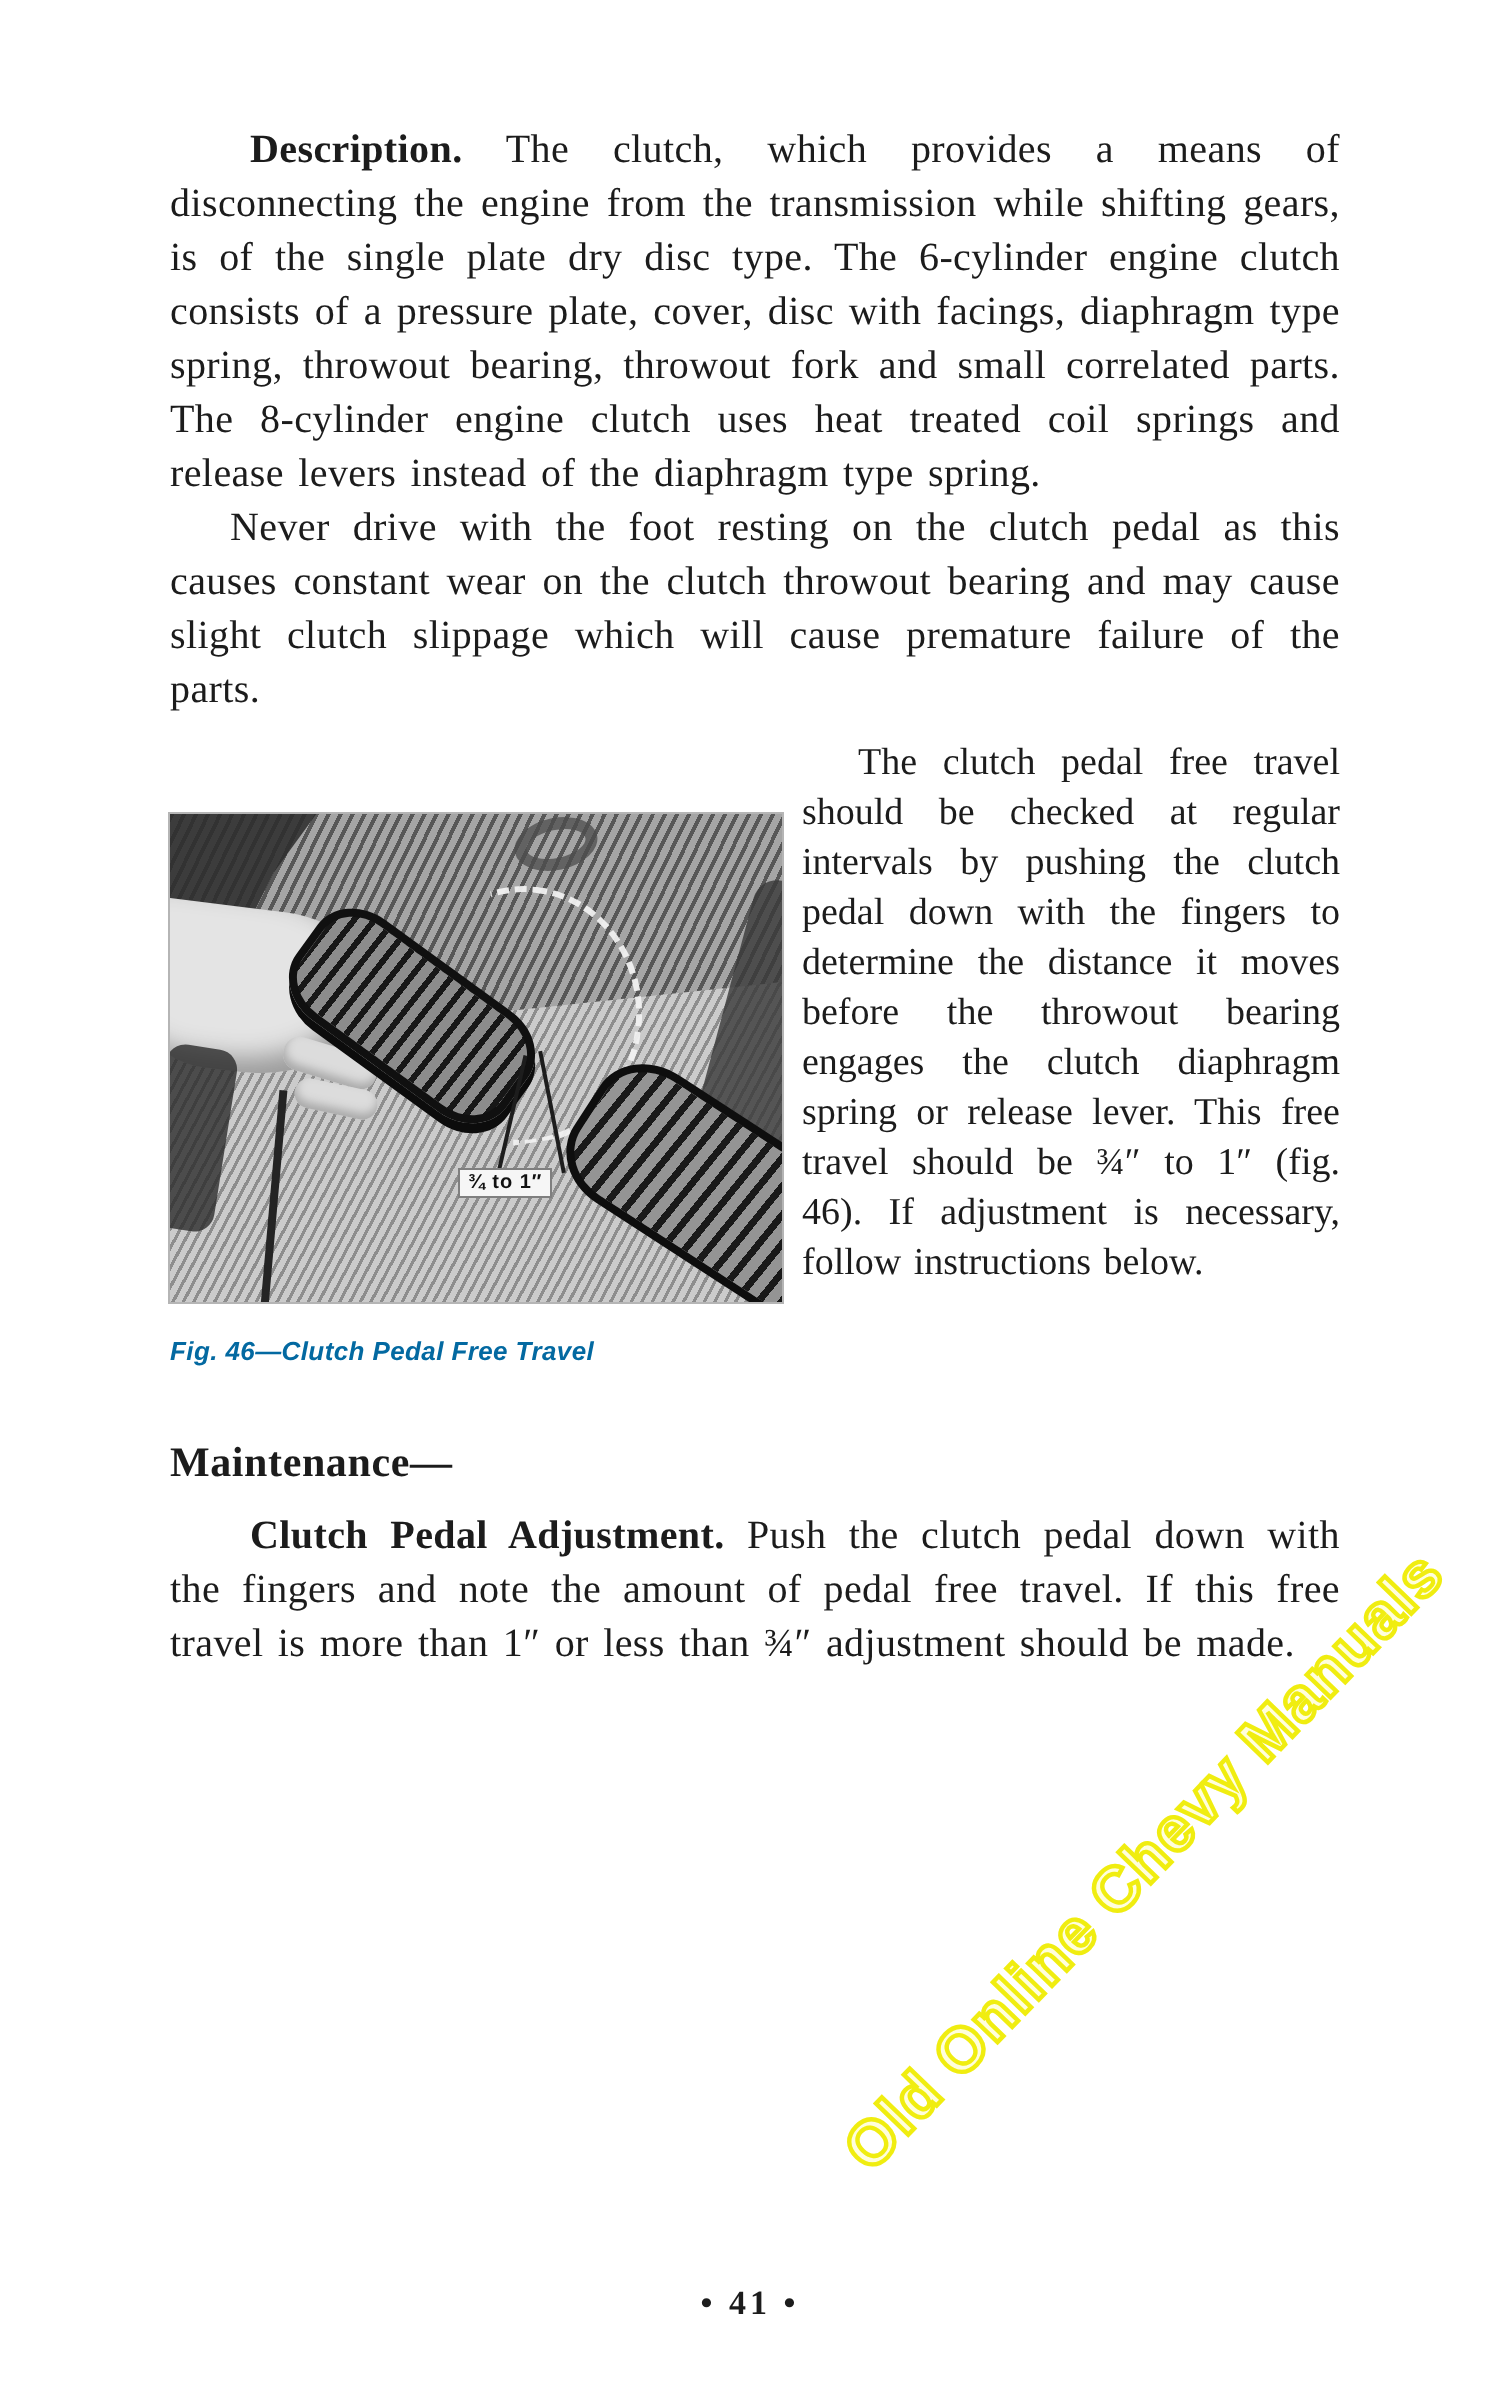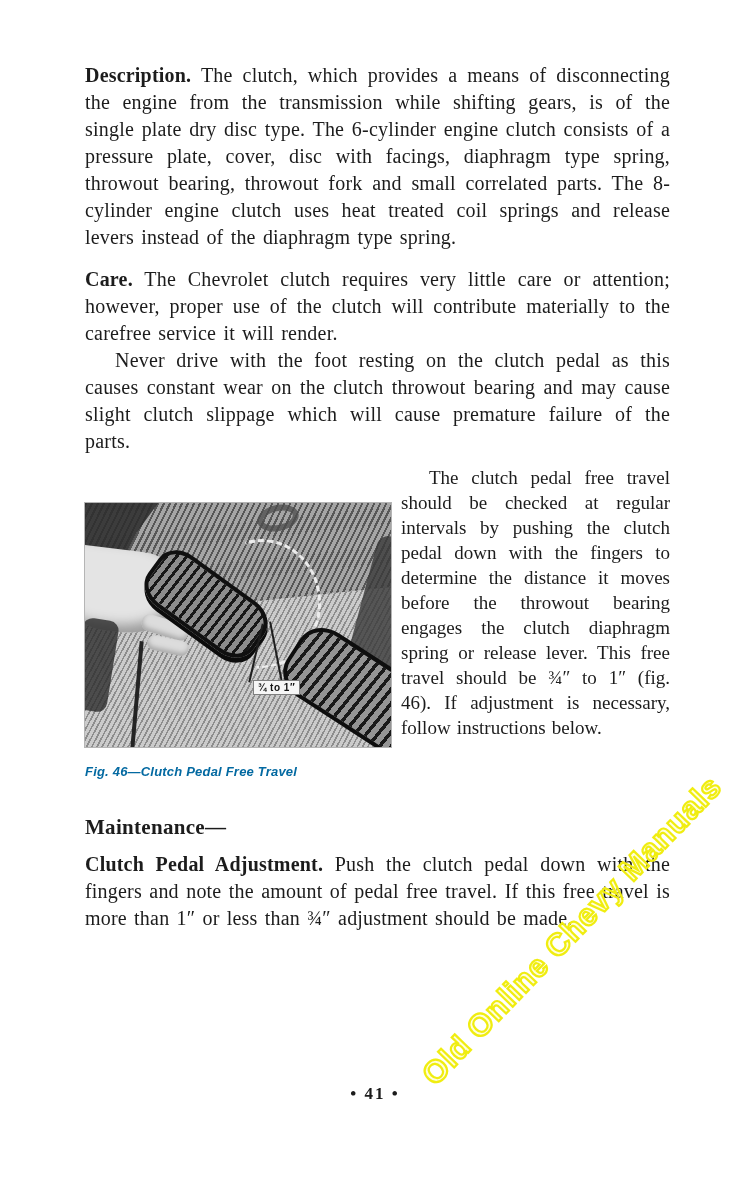--- a/index.html
+++ b/index.html
@@ -17,7 +17,7 @@
     letter-spacing:0.2px; word-spacing:2px;
   }
   p.indent { text-indent:30px; }
-  .lead { font-weight:bold; }
+  .lead { font-weight:bold;margin-left:40px; }
   h1.clutch {
     text-align:center; font-size:22px; font-weight:bold;
     margin-top:17px; margin-bottom:13px; letter-spacing:0.5px;

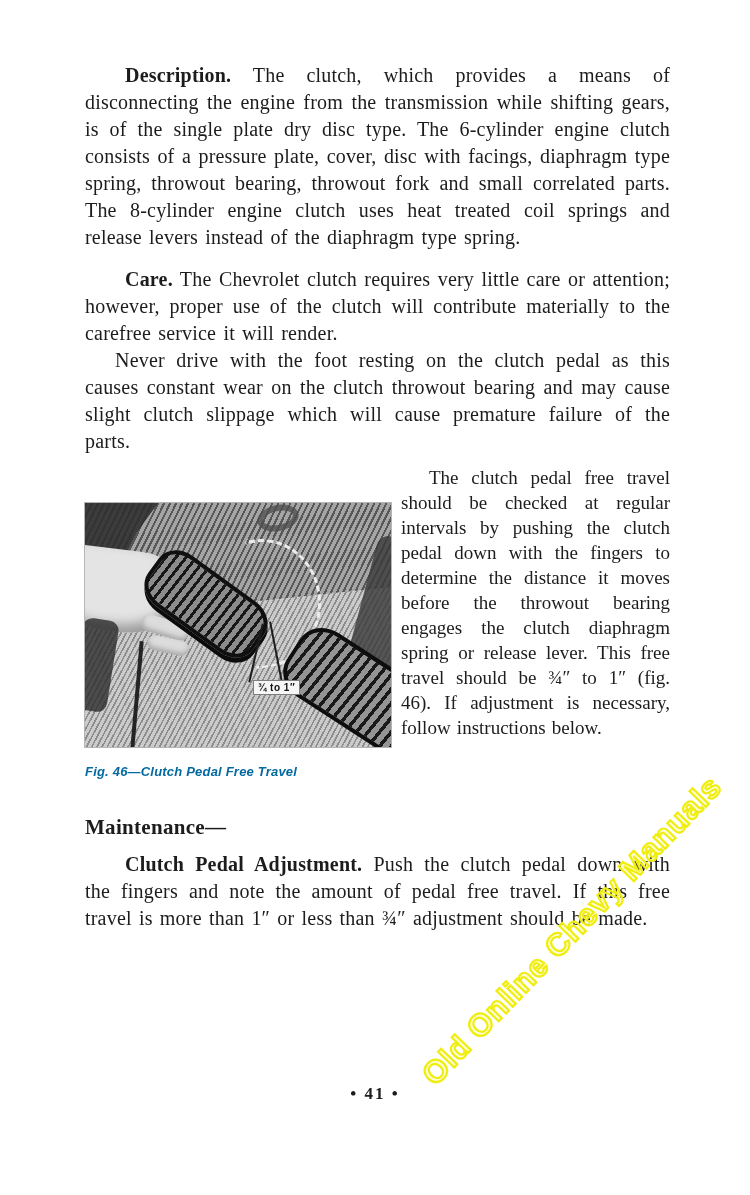--- a/index.html
+++ b/index.html
@@ -124,7 +124,6 @@
 
     <p class="body"><span class="lead">Description.</span><span> The clutch, which provides a means of disconnecting the engine from the transmission while shifting gears, is of the single plate dry disc type. The 6-cylinder engine clutch consists of a pressure plate, cover, disc with facings, diaphragm type spring, throwout bearing, throwout fork and small correlated parts. The 8-cylinder engine clutch uses heat treated coil springs and release levers instead of the diaphragm type spring.</span></p>
 
-    <p class="body para-gap"><span class="lead">Care.</span><span> The Chevrolet clutch requires very little care or attention; however, proper use of the clutch will contribute materially to the carefree service it will render.</span></p>
 
     <p class="body indent">Never drive with the foot resting on the clutch pedal as this causes constant wear on the clutch throwout bearing and may cause slight clutch slippage which will cause premature failure of the parts.</p>
 

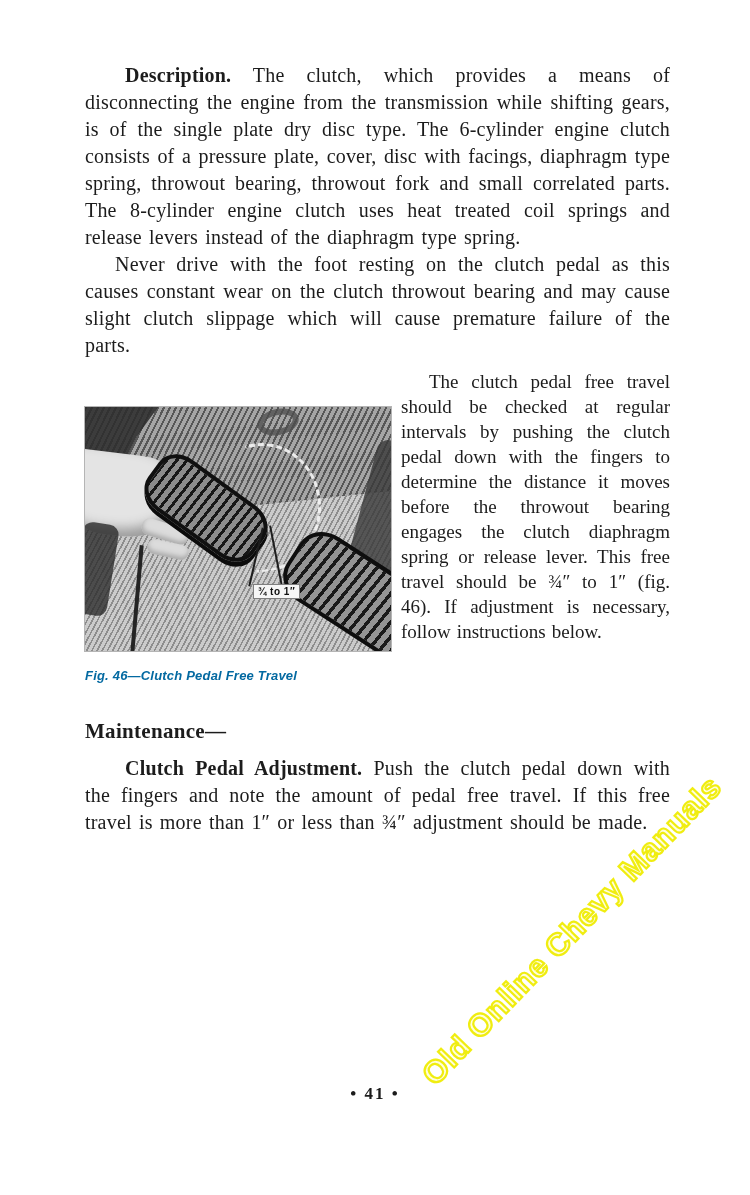--- a/index.html
+++ b/index.html
@@ -89,7 +89,7 @@
     border:4px solid #0e0e0e;
   }
   .ph-label {
-    position:absolute; left:168px; top:177px; z-index:3;
+    position:absolute; left:144px; top:177px; z-index:3;
     background:#f6f6f6; color:#111; border:1px solid #7f7f7f;
     font:bold 10px "Liberation Sans", sans-serif; padding:1px 4px; letter-spacing:0.5px;
   }

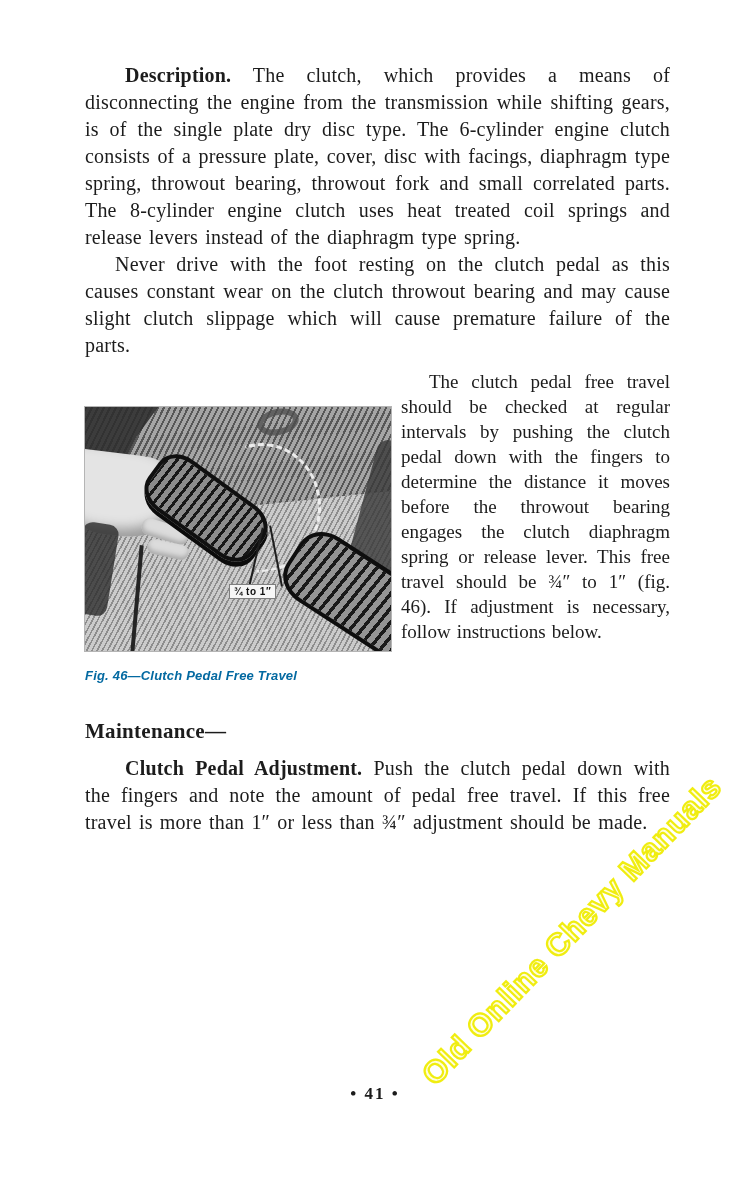--- a/index.html
+++ b/index.html
@@ -101,7 +101,7 @@
   h2.maint { font-size:21px; font-weight:bold; margin-top:36px; letter-spacing:0.3px; }
   .adjust { margin-top:11px; }
   .pageno {
-    position:absolute; left:0; top:1084px; width:750px; text-align:center;
+    position:absolute; left:0; top:1142px; width:750px; text-align:center;
     font-size:17px; font-weight:bold; letter-spacing:2px;
   }
   .watermark {

